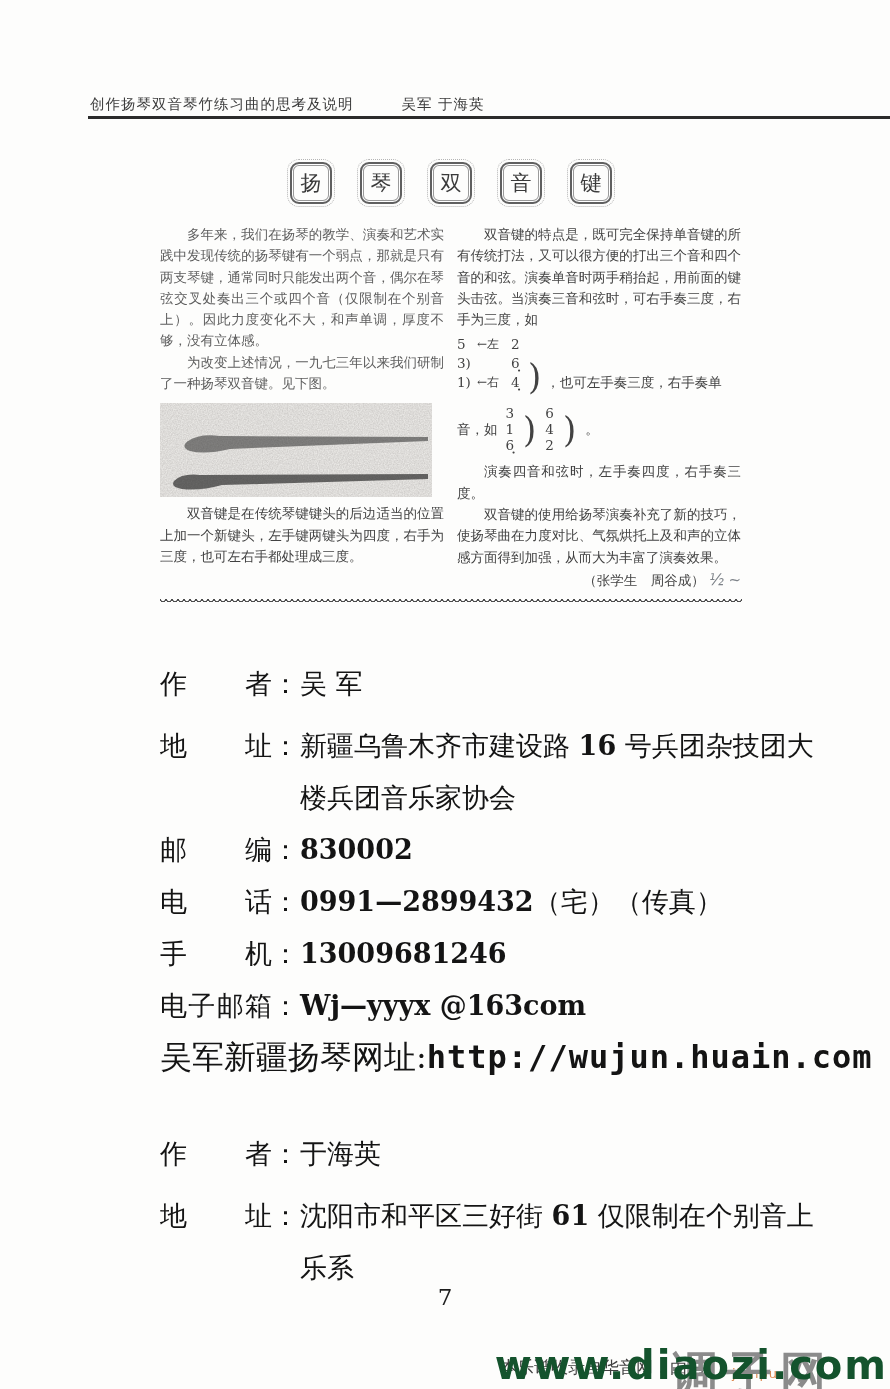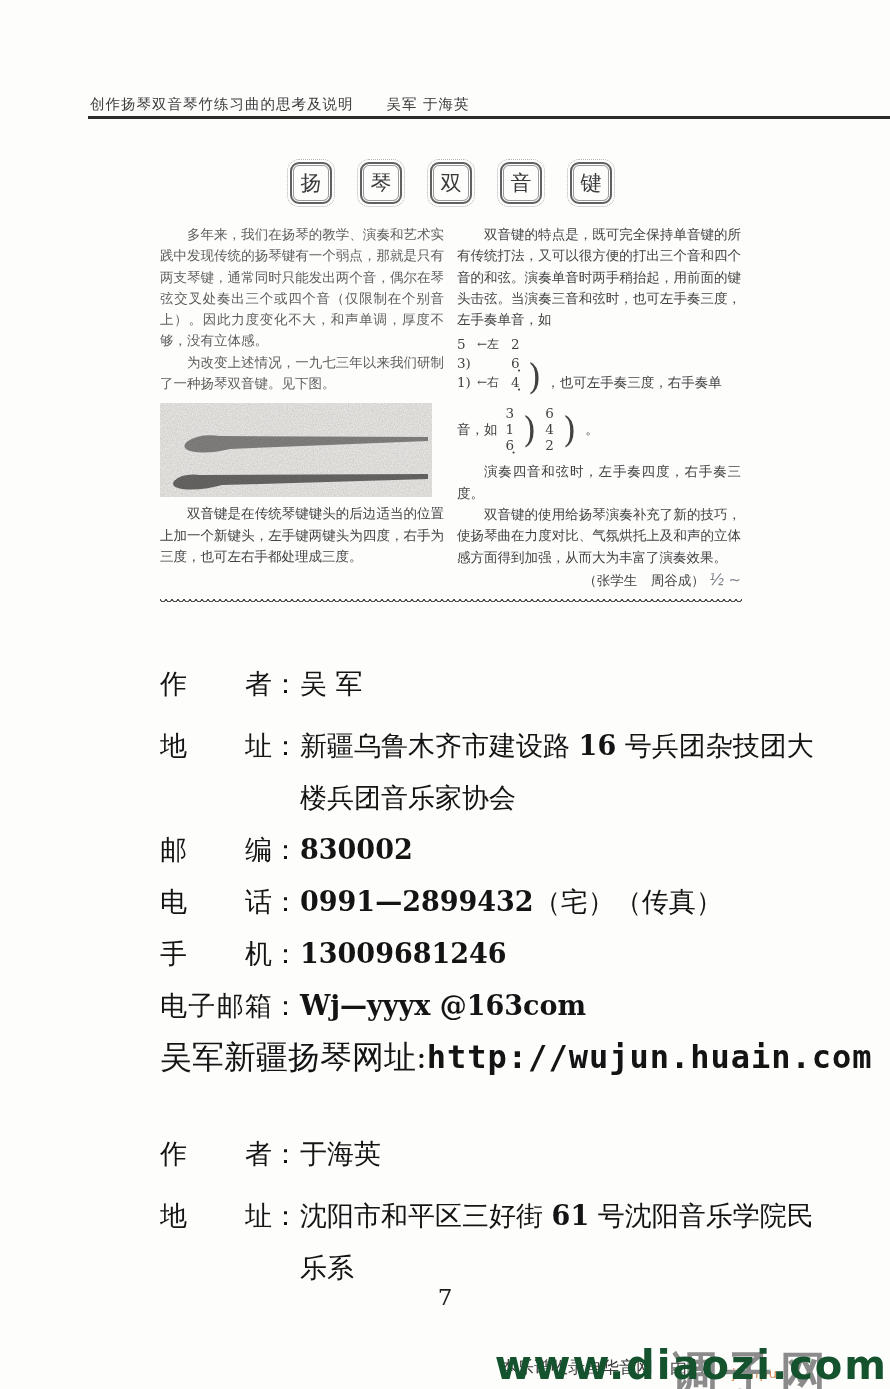--- a/index.html
+++ b/index.html
@@ -10,7 +10,7 @@
   
   .rhead{position:absolute;left:90px;top:95px;font-size:14.5px;color:#3c3c3c;
     letter-spacing:1px;filter:blur(.3px);white-space:nowrap;}
-  .rhead .authors{margin-left:33px;}
+  .rhead .authors{margin-left:48px;}
   .rhead-rule{position:absolute;left:88px;right:0;top:116px;height:3px;background:#2b2b2b;}
   
   .article{position:absolute;left:160px;top:162px;width:582px;}

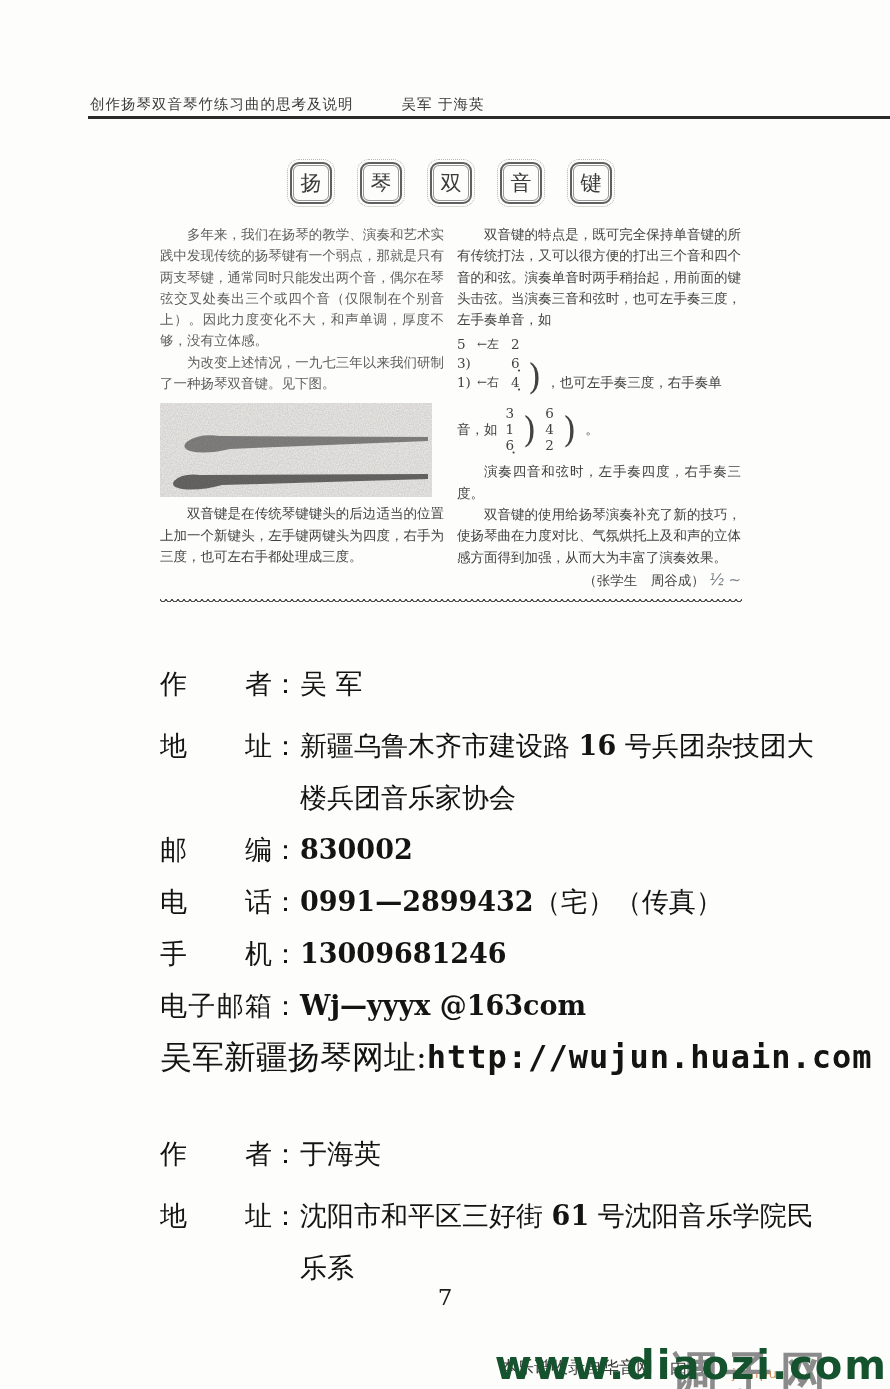--- a/index.html
+++ b/index.html
@@ -98,7 +98,7 @@
       <p>双音键是在传统琴键键头的后边适当的位置上加一个新键头，左手键两键头为四度，右手为三度，也可左右手都处理成三度。</p>
     </div>
     <div class="col">
-      <p>双音键的特点是，既可完全保持单音键的所有传统打法，又可以很方便的打出三个音和四个音的和弦。演奏单音时两手稍抬起，用前面的键头击弦。当演奏三音和弦时，也可左手奏三度，左手奏单音，如</p>
+      <p>双音键的特点是，既可完全保持单音键的所有传统打法，又可以很方便的打出三个音和四个音的和弦。演奏单音时两手稍抬起，用前面的键头击弦。当演奏三音和弦时，可右手奏三度，右手为三度，如</p>
       <div class="notation1">
         <div class="ngrid">
           <span class="ncell">5</span>

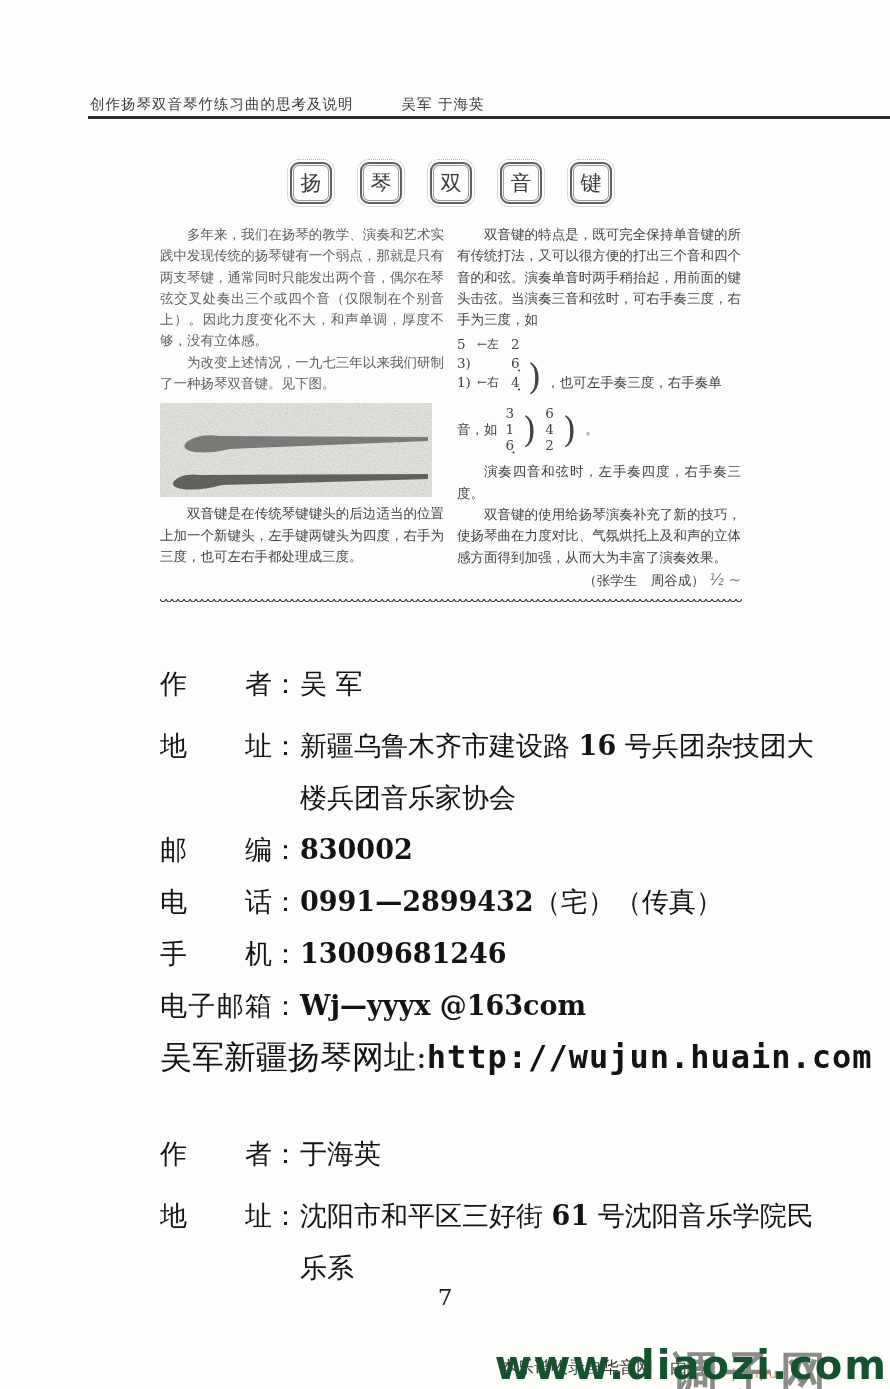--- a/index.html
+++ b/index.html
@@ -168,7 +168,7 @@
     <span class="c-label">作者</span><span class="c-colon">：</span><span>于海英</span>
   </div>
   <div class="c-row gap-addr">
-    <span class="c-label">地址</span><span class="c-colon">：</span><span>沈阳市和平区三好街 </span><span class="num">61</span><span> 号沈阳音乐学院民</span>
+    <span class="c-label">地址</span><span class="c-colon">：</span><span>沈阳市和平区三好街 </span><span class="num">61</span><span> 仅限制在个别音上</span>
   </div>
   <div class="c-wrap2">乐系</div>
 </div>

